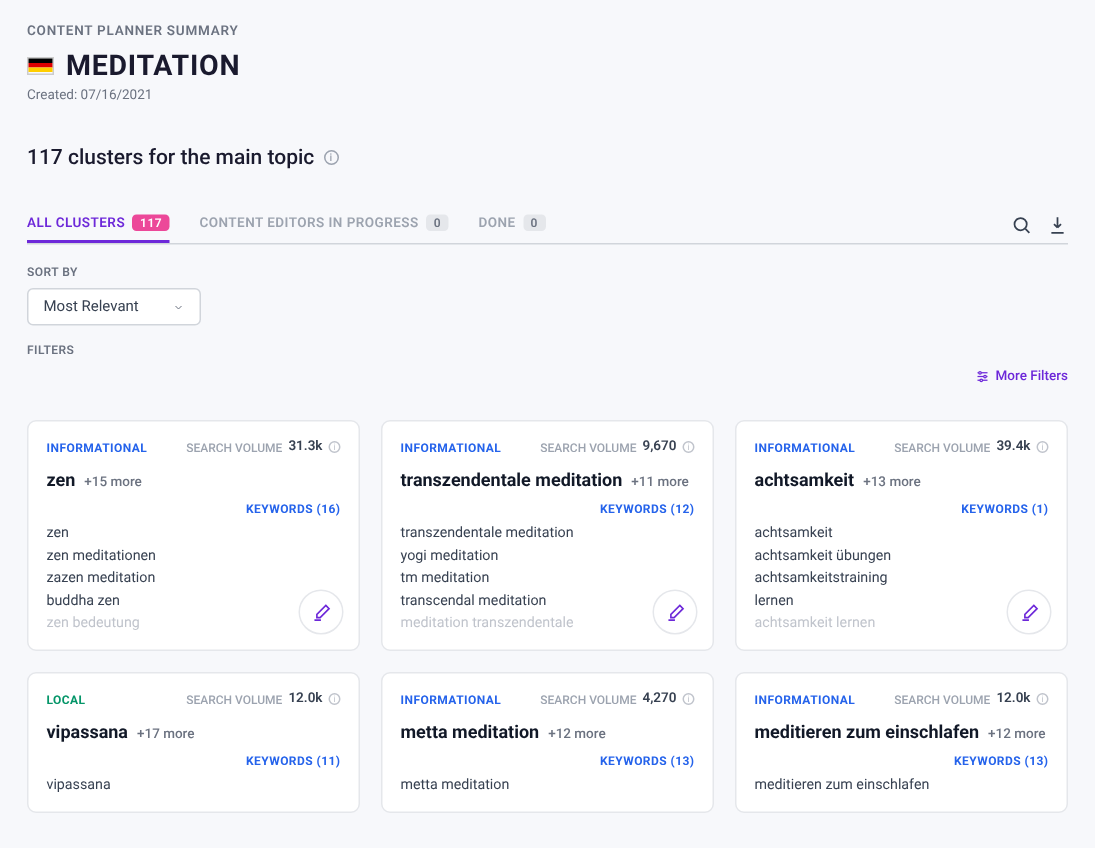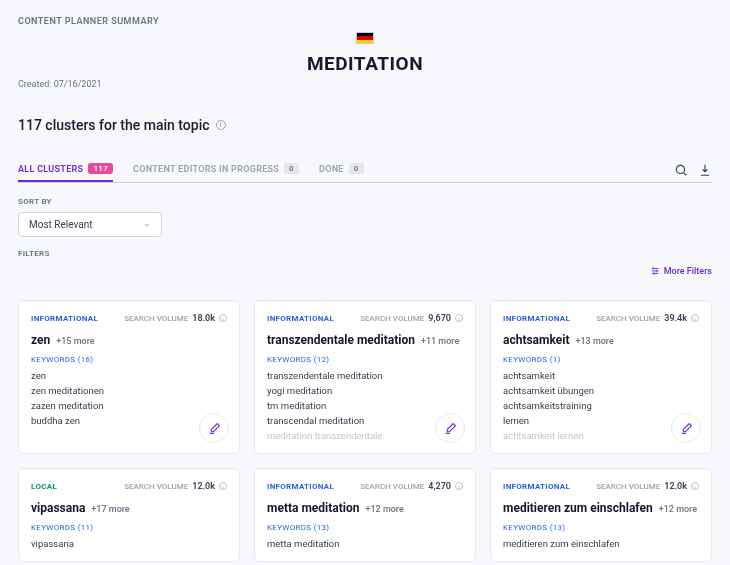--- a/index.html
+++ b/index.html
@@ -5,7 +5,7 @@
 * { box-sizing: border-box; margin: 0; padding: 0; }
 body { font-family: -apple-system, BlinkMacSystemFont, "Segoe UI", Roboto, sans-serif; background: #f7f8fb; color: #1a1a2e; font-size: 11px; padding: 16px 18px; width: 730px; }
 .summary-label { font-size: 9px; letter-spacing: 0.5px; color: #6b7280; font-weight: 600; margin-bottom: 6px; }
-.title-row { display: flex; align-items: center; gap: 8px; margin-bottom: 4px; flex-direction: column; }
+.title-row { display: flex; align-items: center; gap: 8px; margin-bottom: 4px; }
 .flag { width: 18px; height: 12px; display: inline-flex; flex-direction: column; border: 0.5px solid #ccc; }
 .flag span { flex: 1; }
 .flag .b { background: #000; }

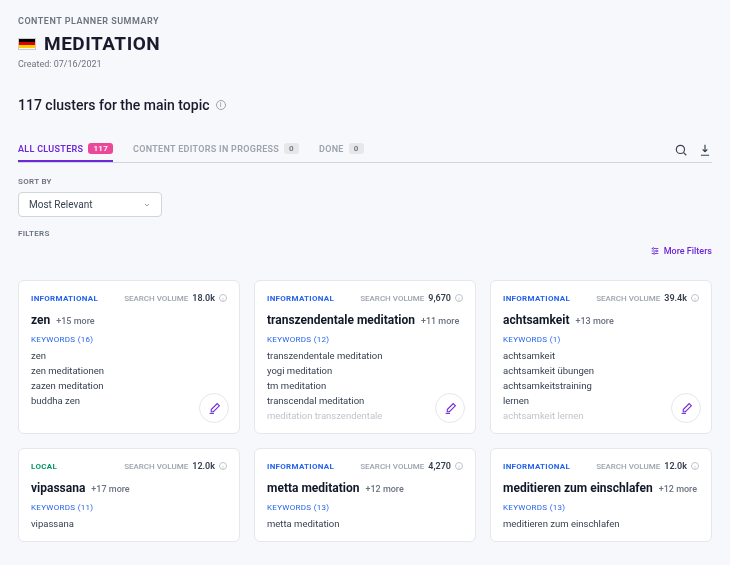--- a/index.html
+++ b/index.html
@@ -23,7 +23,7 @@
 .tabs-spacer { flex: 1; }
 .tab-icon { width: 14px; height: 14px; color: #374151; cursor: pointer; margin-left: 10px; }
 .sort-label { font-size: 8px; color: #6b7280; font-weight: 600; letter-spacing: 0.3px; margin-bottom: 6px; }
-.sort-select { background: #fff; border: 1px solid #d1d5db; border-radius: 4px; padding: 6px 10px; font-size: 10px; color: #374151; width: 144px; display: flex; justify-content: space-between; align-items: center; cursor: pointer; margin-bottom: 12px; }
+.sort-select { background: #fff; border: 1px solid #d1d5db; border-radius: 4px; padding: 6px 10px; font-size: 10px; color: #374151; width: 116px; display: flex; justify-content: space-between; align-items: center; cursor: pointer; margin-bottom: 12px; }
 .chevron { width: 8px; height: 8px; }
 .filters-label { font-size: 8px; color: #6b7280; font-weight: 600; letter-spacing: 0.3px; margin-bottom: 8px; }
 .more-filters-row { display: flex; justify-content: flex-end; margin-bottom: 24px; }

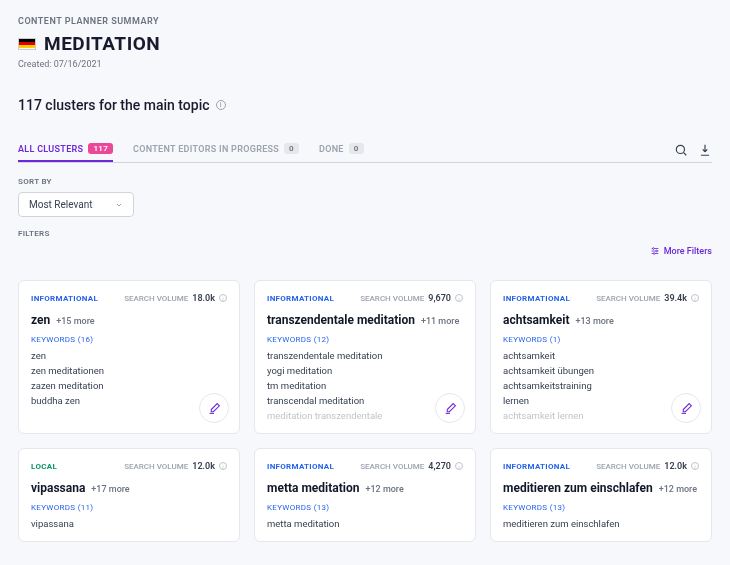--- a/index.html
+++ b/index.html
@@ -119,7 +119,7 @@
         <span class="intent INFORMATIONAL">INFORMATIONAL</span>
         <span class="volume-wrap">
           <span class="volume-label">SEARCH VOLUME</span>
-          <span class="volume-val">18.0k</span>
+          <span class="volume-val">31.3k</span>
           <span class="info-sm">i</span>
         </span>
       </div>

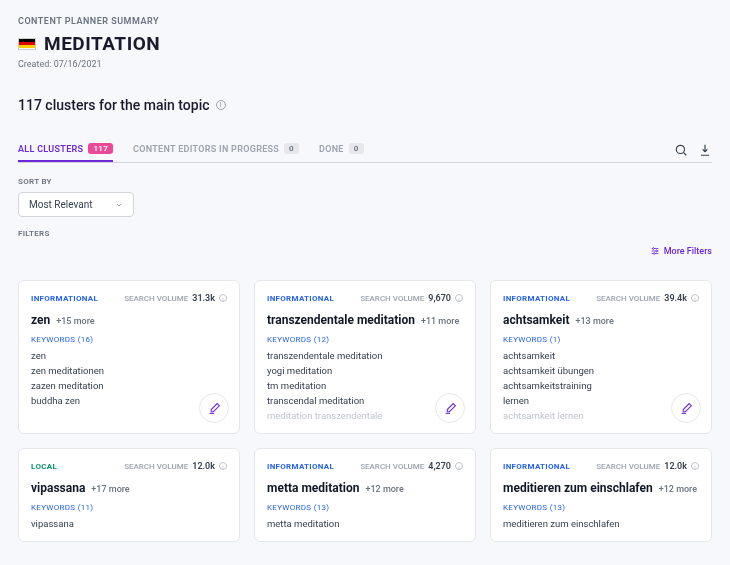--- a/index.html
+++ b/index.html
@@ -41,7 +41,7 @@
 .card-title-row { display: flex; align-items: baseline; gap: 6px; margin-bottom: 8px; flex-wrap: wrap; }
 .card-title { font-size: 12px; font-weight: 700; color: #111827; }
 .more-count { font-size: 9px; color: #6b7280; font-weight: 500; }
-.kw-label { font-size: 8px; color: #2563eb; font-weight: 400; letter-spacing: 0.3px; margin-bottom: 6px; }
+.kw-label { font-size: 8px; color: #2563eb; font-weight: 700; letter-spacing: 0.3px; margin-bottom: 6px; text-align: right; }
 .kw-list { display: flex; flex-direction: column; gap: 4px; }
 .kw { font-size: 9.5px; color: #374151; }
 .kw.faded { color: #c0c4cc; }

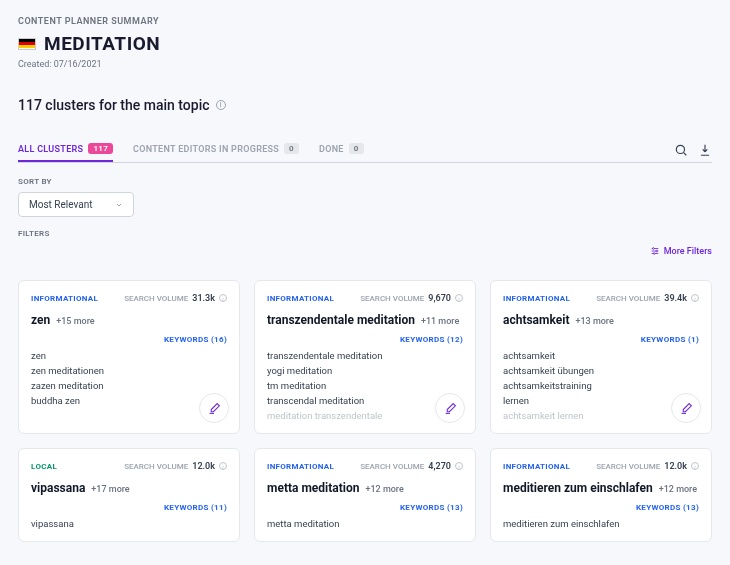--- a/index.html
+++ b/index.html
@@ -133,6 +133,7 @@
         <div class="kw">zen meditationen</div>
         <div class="kw">zazen meditation</div>
         <div class="kw">buddha zen</div>
+        <div class="kw faded">zen bedeutung</div>
       </div>
       <div class="edit-btn">
         <svg viewBox="0 0 24 24" fill="none" stroke="currentColor" stroke-width="2">

